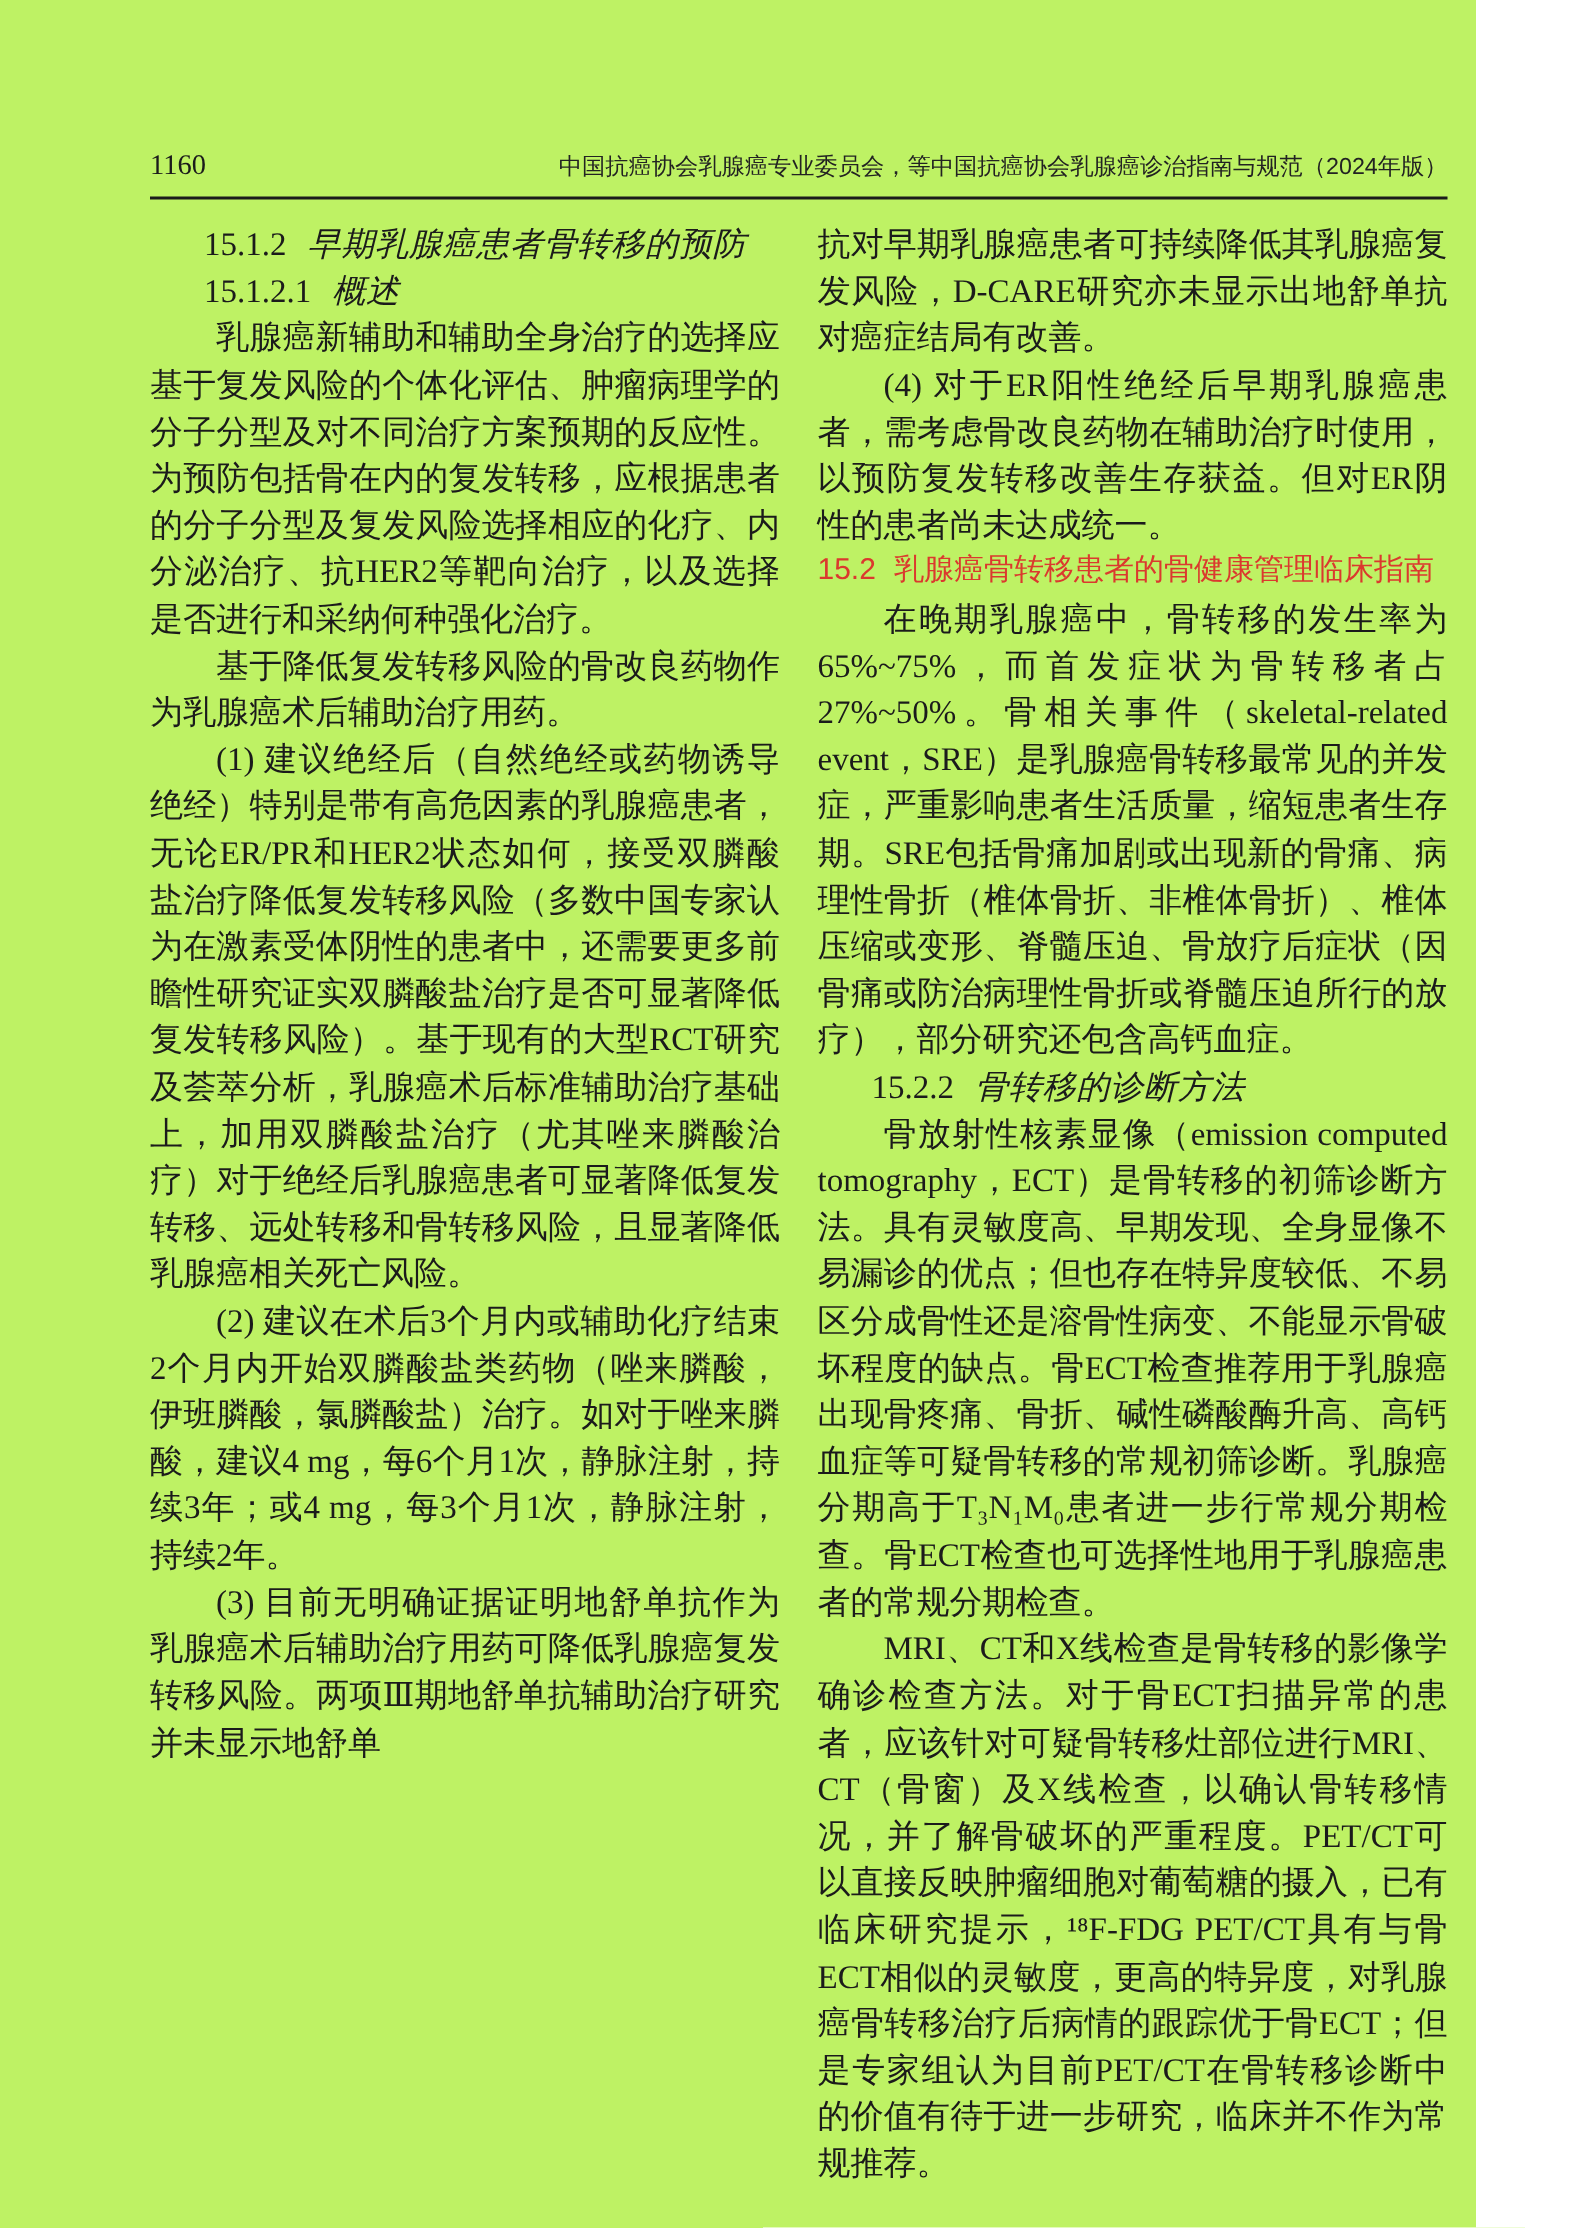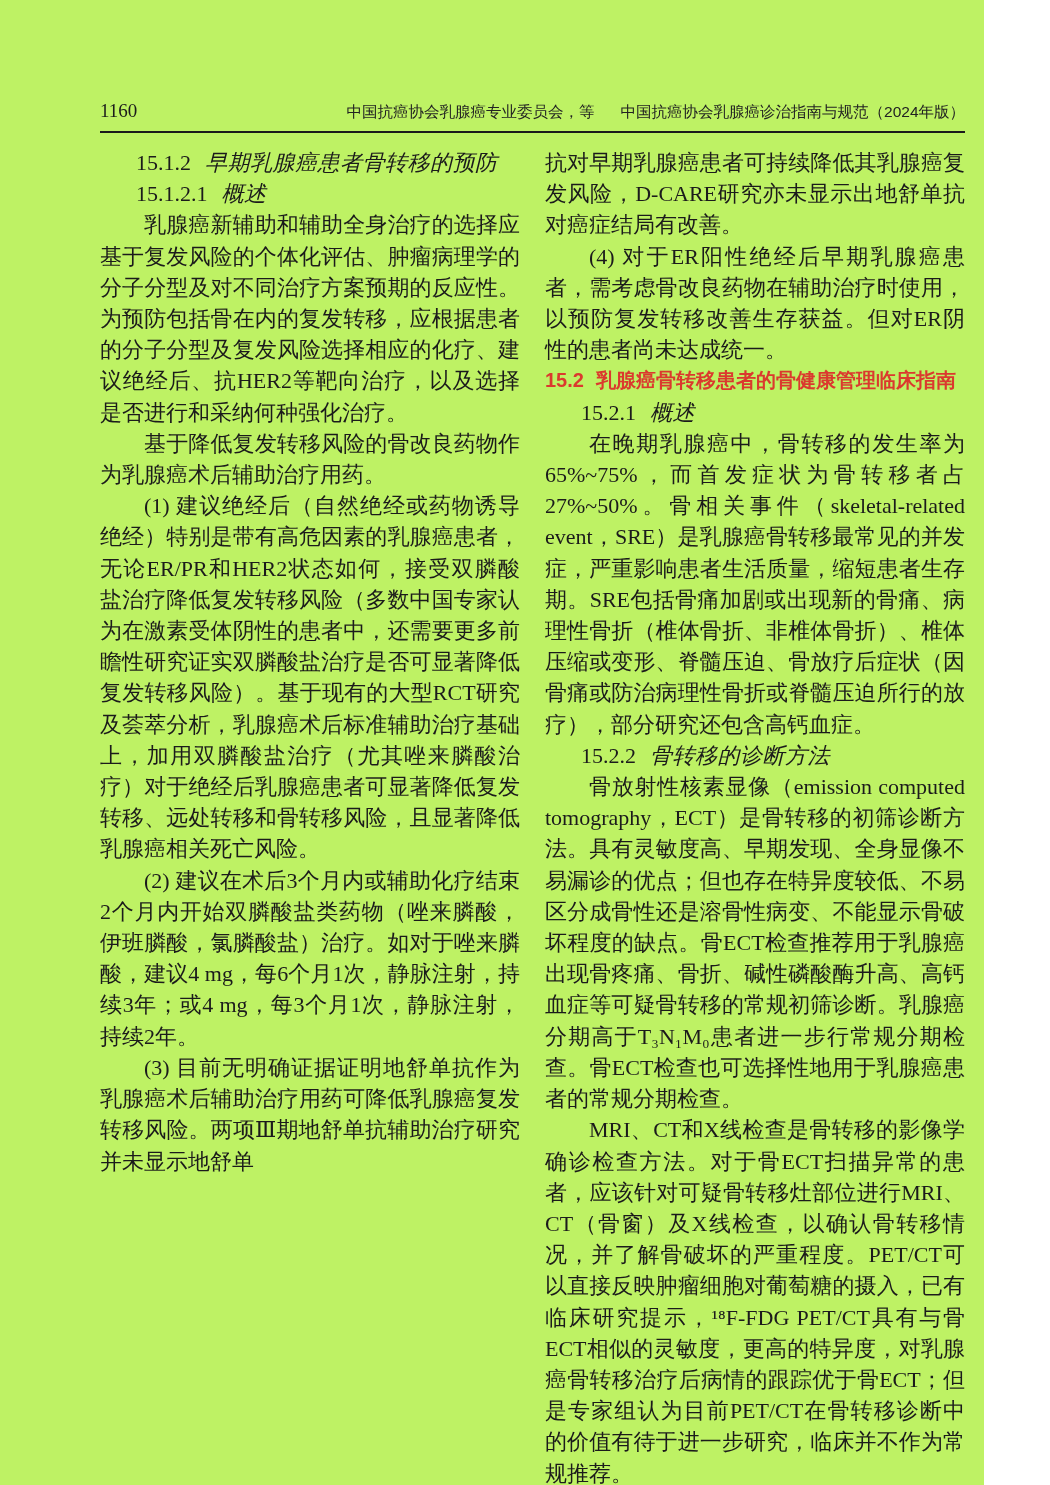--- a/index.html
+++ b/index.html
@@ -32,7 +32,6 @@
   }
   .running-title {
     display: flex;
-    gap: 26px;
     font-size: 15.5px;
     font-family: "Liberation Sans", "DejaVu Sans", sans-serif;
     color: #222222;

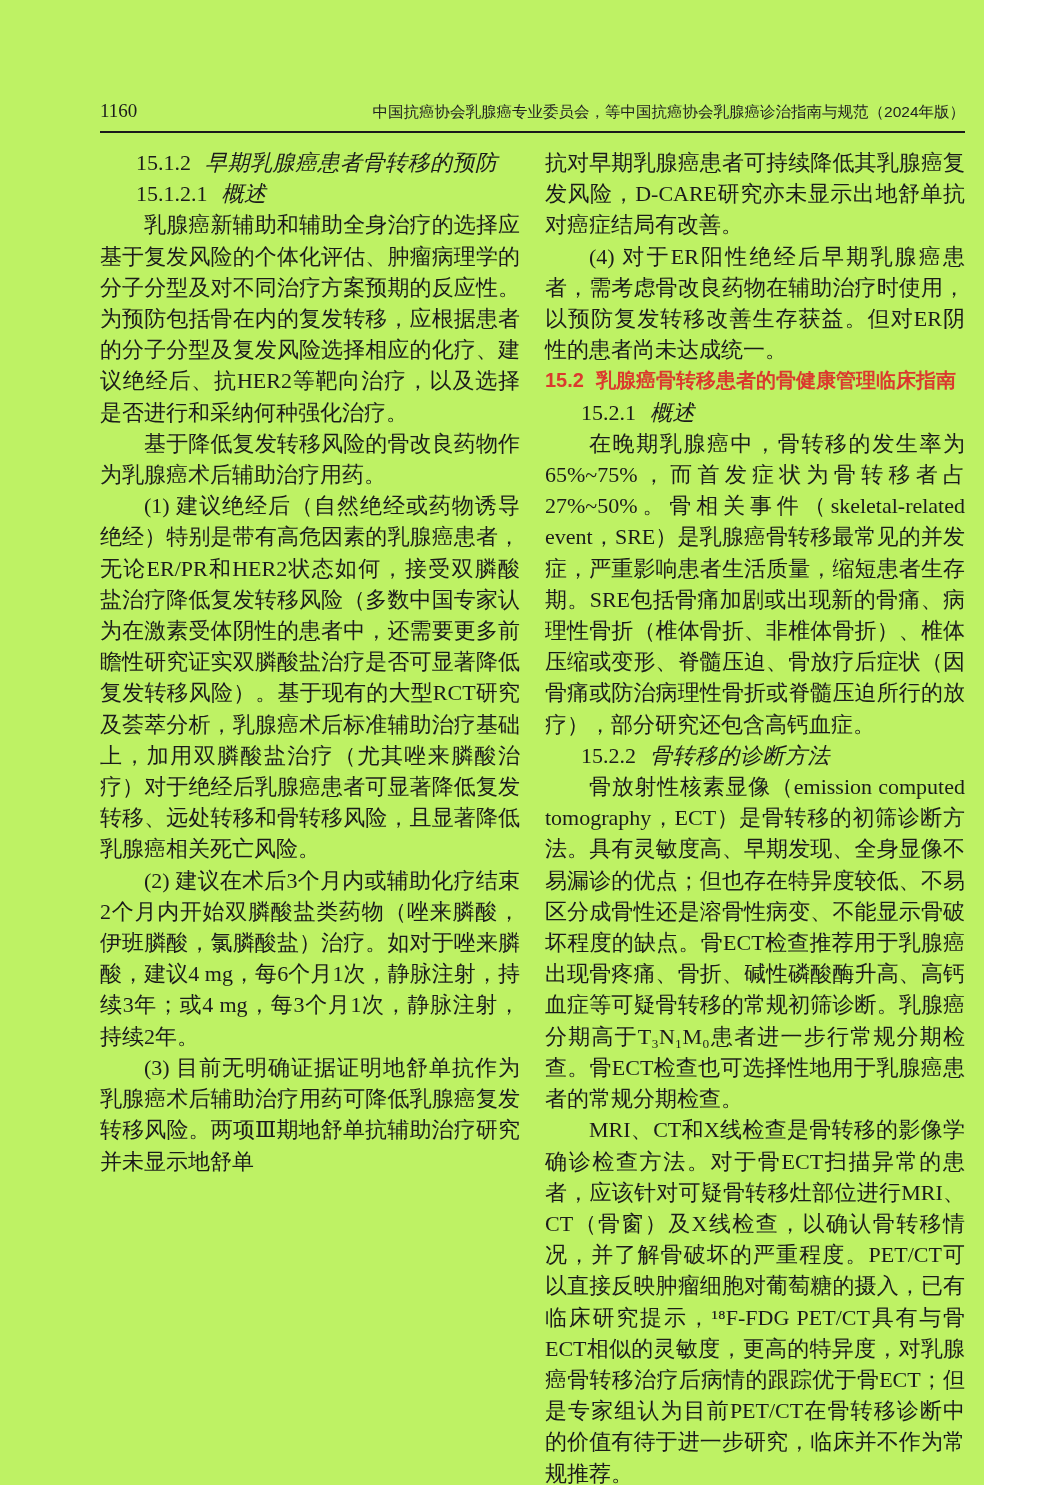--- a/index.html
+++ b/index.html
@@ -115,7 +115,7 @@
     <section class="col">
       <h2 class="h-kai"><span class="num">15.1.2</span><span class="kai">早期乳腺癌患者骨转移的预防</span></h2>
       <h2 class="h-kai"><span class="num">15.1.2.1</span><span class="kai">概述</span></h2>
-      <p class="para">乳腺癌新辅助和辅助全身治疗的选择应基于复发风险的个体化评估、肿瘤病理学的分子分型及对不同治疗方案预期的反应性。为预防包括骨在内的复发转移，应根据患者的分子分型及复发风险选择相应的化疗、建议绝经后、抗HER2等靶向治疗，以及选择是否进行和采纳何种强化治疗。</p>
+      <p class="para">乳腺癌新辅助和辅助全身治疗的选择应基于复发风险的个体化评估、肿瘤病理学的分子分型及对不同治疗方案预期的反应性。为预防包括骨在内的复发转移，应根据患者的分子分型及复发风险选择相应的化疗、内分泌治疗、抗HER2等靶向治疗，以及选择是否进行和采纳何种强化治疗。</p>
       <p class="para">基于降低复发转移风险的骨改良药物作为乳腺癌术后辅助治疗用药。</p>
       <p class="para">(1) 建议绝经后（自然绝经或药物诱导绝经）特别是带有高危因素的乳腺癌患者，无论ER/PR和HER2状态如何，接受双膦酸盐治疗降低复发转移风险（多数中国专家认为在激素受体阴性的患者中，还需要更多前瞻性研究证实双膦酸盐治疗是否可显著降低复发转移风险）。基于现有的大型RCT研究及荟萃分析，乳腺癌术后标准辅助治疗基础上，加用双膦酸盐治疗（尤其唑来膦酸治疗）对于绝经后乳腺癌患者可显著降低复发转移、远处转移和骨转移风险，且显著降低乳腺癌相关死亡风险。</p>
       <p class="para">(2) 建议在术后3个月内或辅助化疗结束2个月内开始双膦酸盐类药物（唑来膦酸，伊班膦酸，氯膦酸盐）治疗。如对于唑来膦酸，建议4 mg，每6个月1次，静脉注射，持续3年；或4 mg，每3个月1次，静脉注射，持续2年。</p>

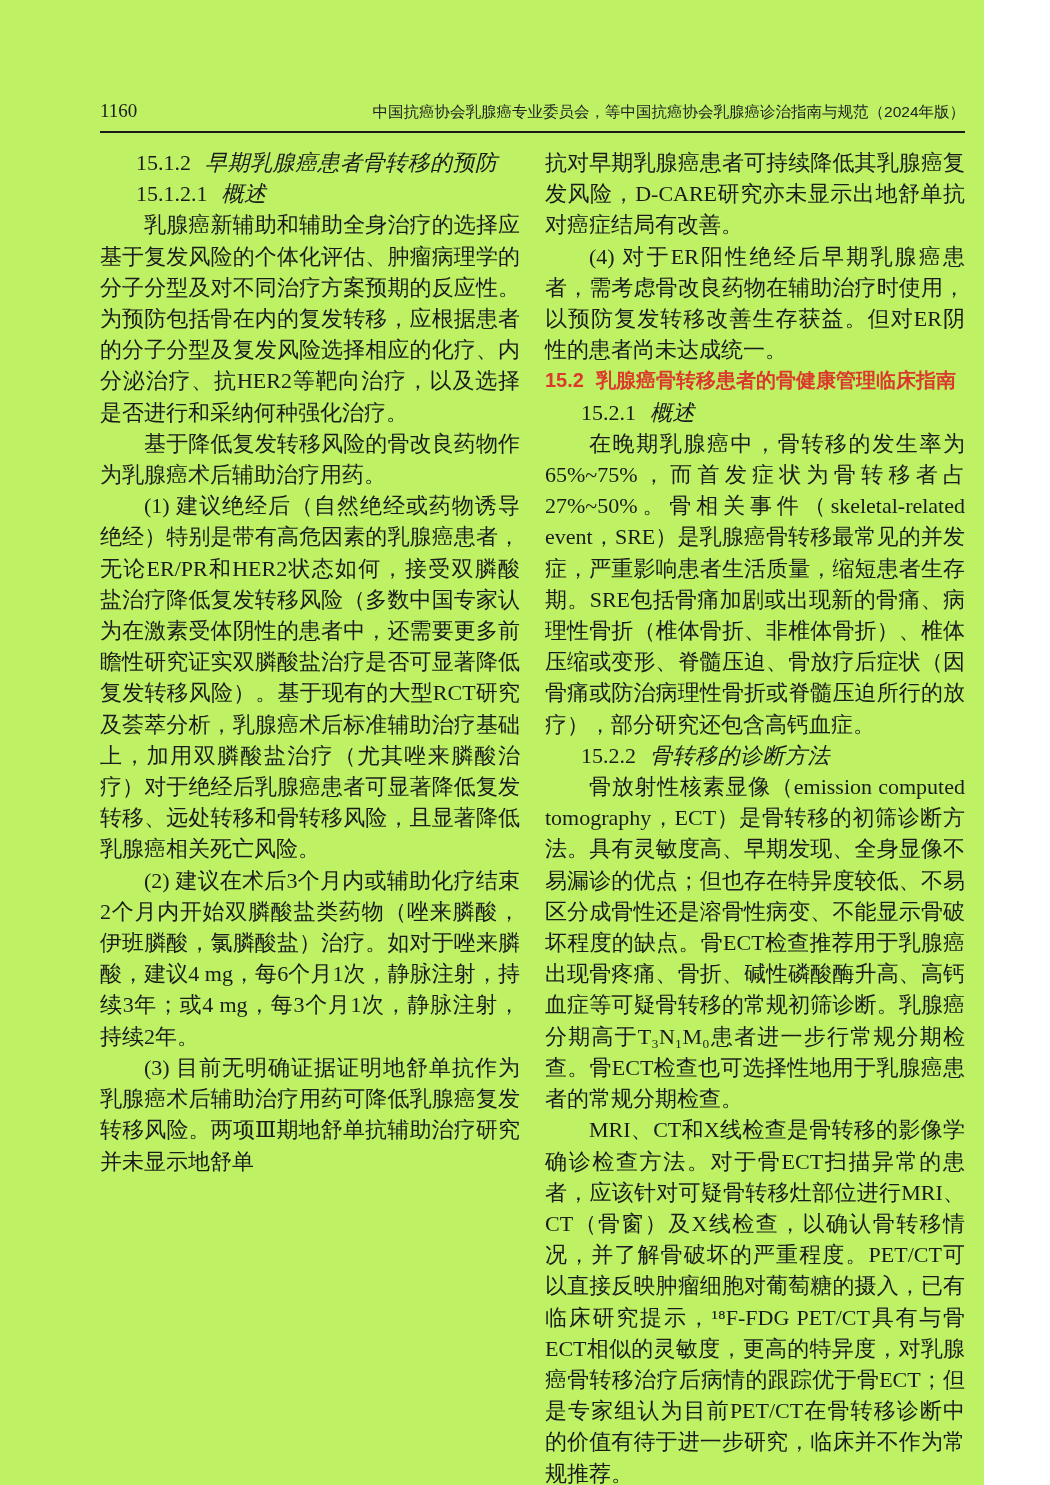--- a/index.html
+++ b/index.html
@@ -86,7 +86,7 @@
   .h-red {
     margin: 0;
     font-family: "Liberation Sans", "DejaVu Sans", sans-serif;
-    font-weight: 700;
+    font-weight: 400;
     font-size: 20px;
     line-height: 31.2px;
     color: #db392e;

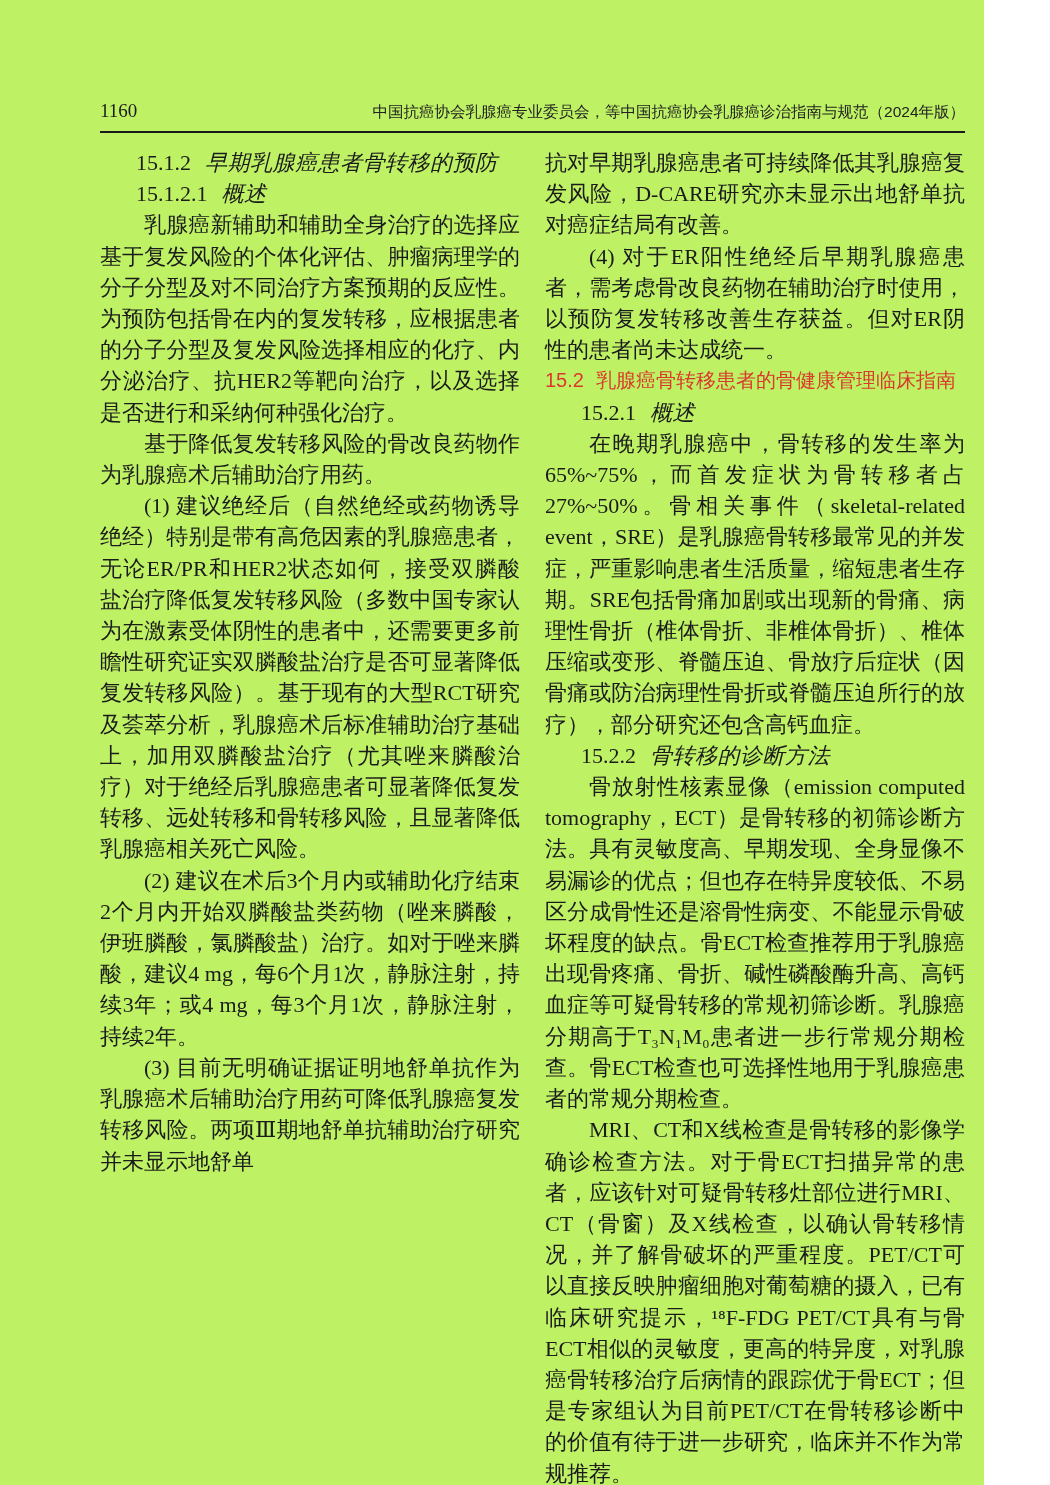--- a/index.html
+++ b/index.html
@@ -126,7 +126,6 @@
       <p class="cont">抗对早期乳腺癌患者可持续降低其乳腺癌复发风险，D-CARE研究亦未显示出地舒单抗对癌症结局有改善。</p>
       <p class="para">(4) 对于ER阳性绝经后早期乳腺癌患者，需考虑骨改良药物在辅助治疗时使用，以预防复发转移改善生存获益。但对ER阴性的患者尚未达成统一。</p>
       <h2 class="h-red"><span class="num">15.2</span><span>乳腺癌骨转移患者的骨健康管理临床指南</span></h2>
-      <h2 class="h-kai"><span class="num">15.2.1</span><span class="kai">概述</span></h2>
       <p class="para">在晚期乳腺癌中，骨转移的发生率为65%~75%，而首发症状为骨转移者占27%~50%。骨相关事件（skeletal-related event，SRE）是乳腺癌骨转移最常见的并发症，严重影响患者生活质量，缩短患者生存期。SRE包括骨痛加剧或出现新的骨痛、病理性骨折（椎体骨折、非椎体骨折）、椎体压缩或变形、脊髓压迫、骨放疗后症状（因骨痛或防治病理性骨折或脊髓压迫所行的放疗），部分研究还包含高钙血症。</p>
       <h2 class="h-kai"><span class="num">15.2.2</span><span class="kai">骨转移的诊断方法</span></h2>
       <p class="para">骨放射性核素显像（emission computed tomography，ECT）是骨转移的初筛诊断方法。具有灵敏度高、早期发现、全身显像不易漏诊的优点；但也存在特异度较低、不易区分成骨性还是溶骨性病变、不能显示骨破坏程度的缺点。骨ECT检查推荐用于乳腺癌出现骨疼痛、骨折、碱性磷酸酶升高、高钙血症等可疑骨转移的常规初筛诊断。乳腺癌分期高于T₃N₁M₀患者进一步行常规分期检查。骨ECT检查也可选择性地用于乳腺癌患者的常规分期检查。</p>

